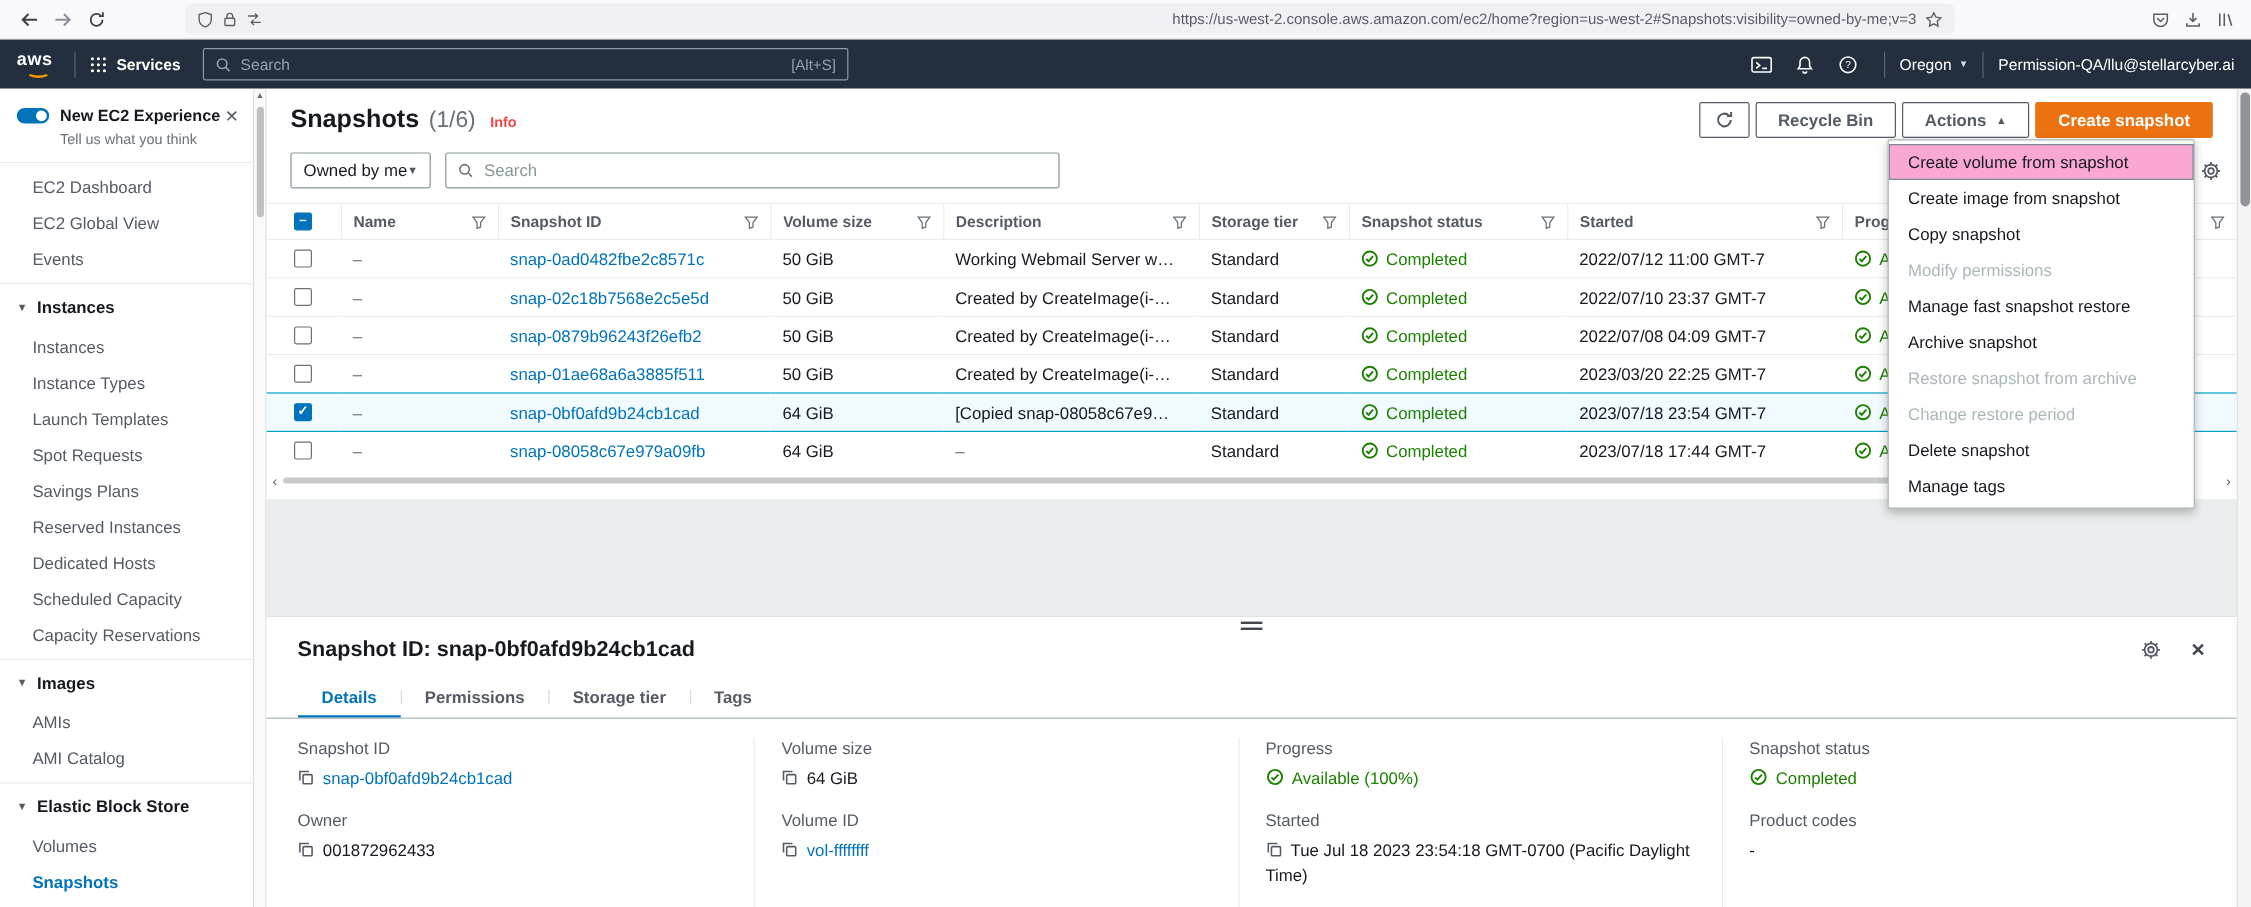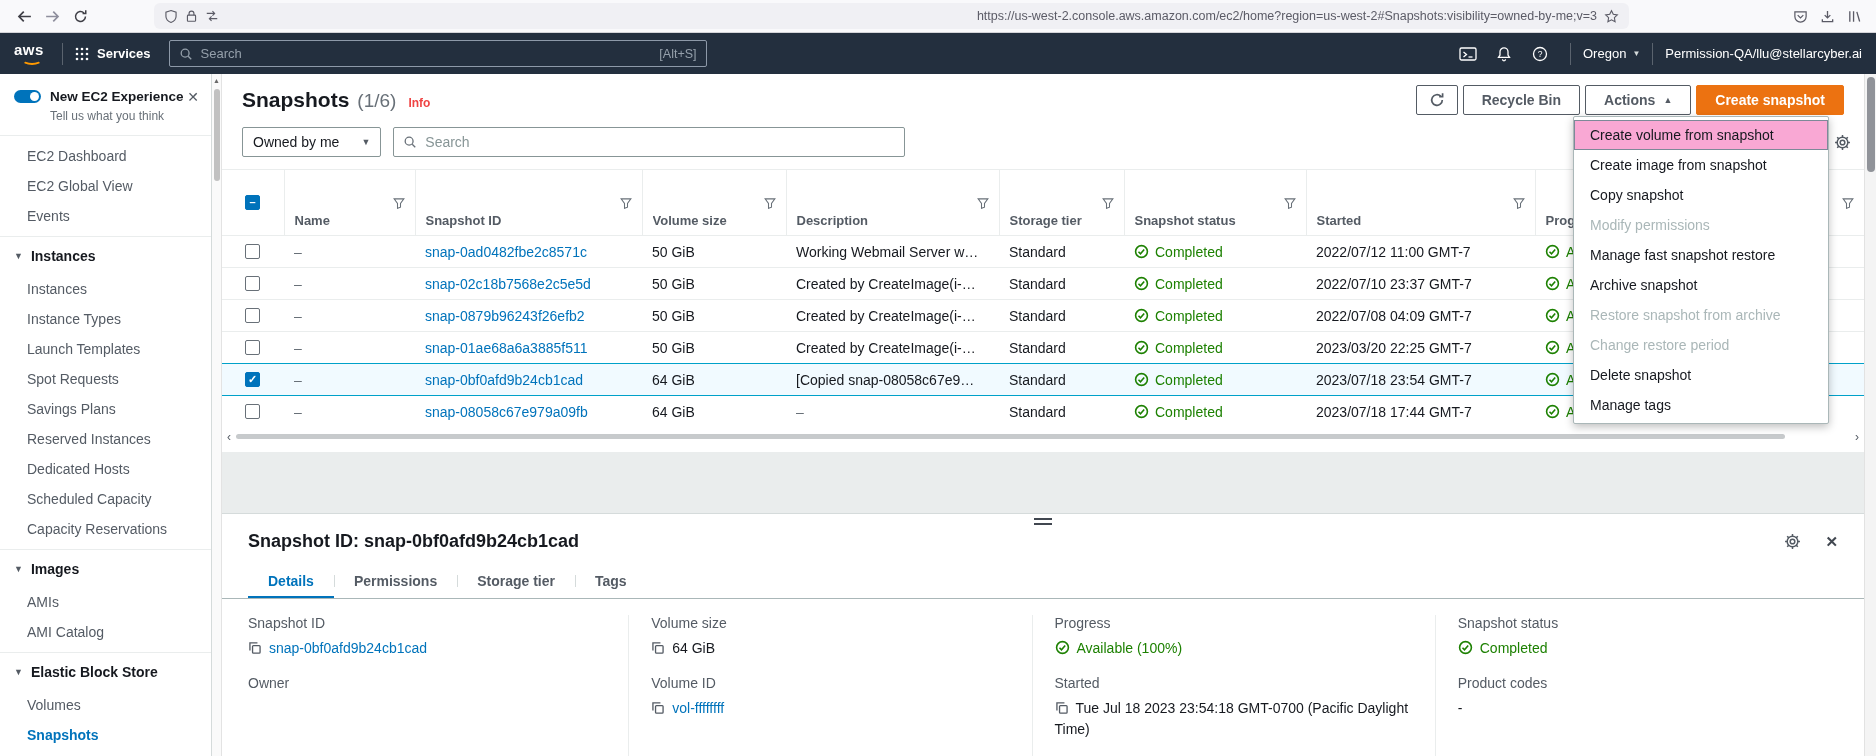--- a/index.html
+++ b/index.html
@@ -66,7 +66,7 @@
   .btn.icon { width:42px; padding:0; }
   .btn.primary { background:#ec7211; border-color:#ec7211; color:#fff; }
   .filter-row { display:flex; align-items:center; padding:4px 13px 12px 20px; gap:12px; }
-  .select-box { height:30px; border:1px solid #879596; border-radius:2px; background:#fff; display:flex; align-items:center; gap:22px; padding:0 10px; font-size:14px; }
+  .select-box { height:30px; border:1px solid #879596; border-radius:2px; background:#fff; display:flex; align-items:center; padding:0 10px; font-size:14px; }
   .search-box { width:512px; height:30px; border:1px solid #879596; border-radius:2px; background:#fff; display:flex; align-items:center; gap:8px; padding:0 9px; }
   .search-box .ph { color:#879596; font-size:14px; }
   .gear-btn { margin-left:auto; display:flex; align-items:center; }

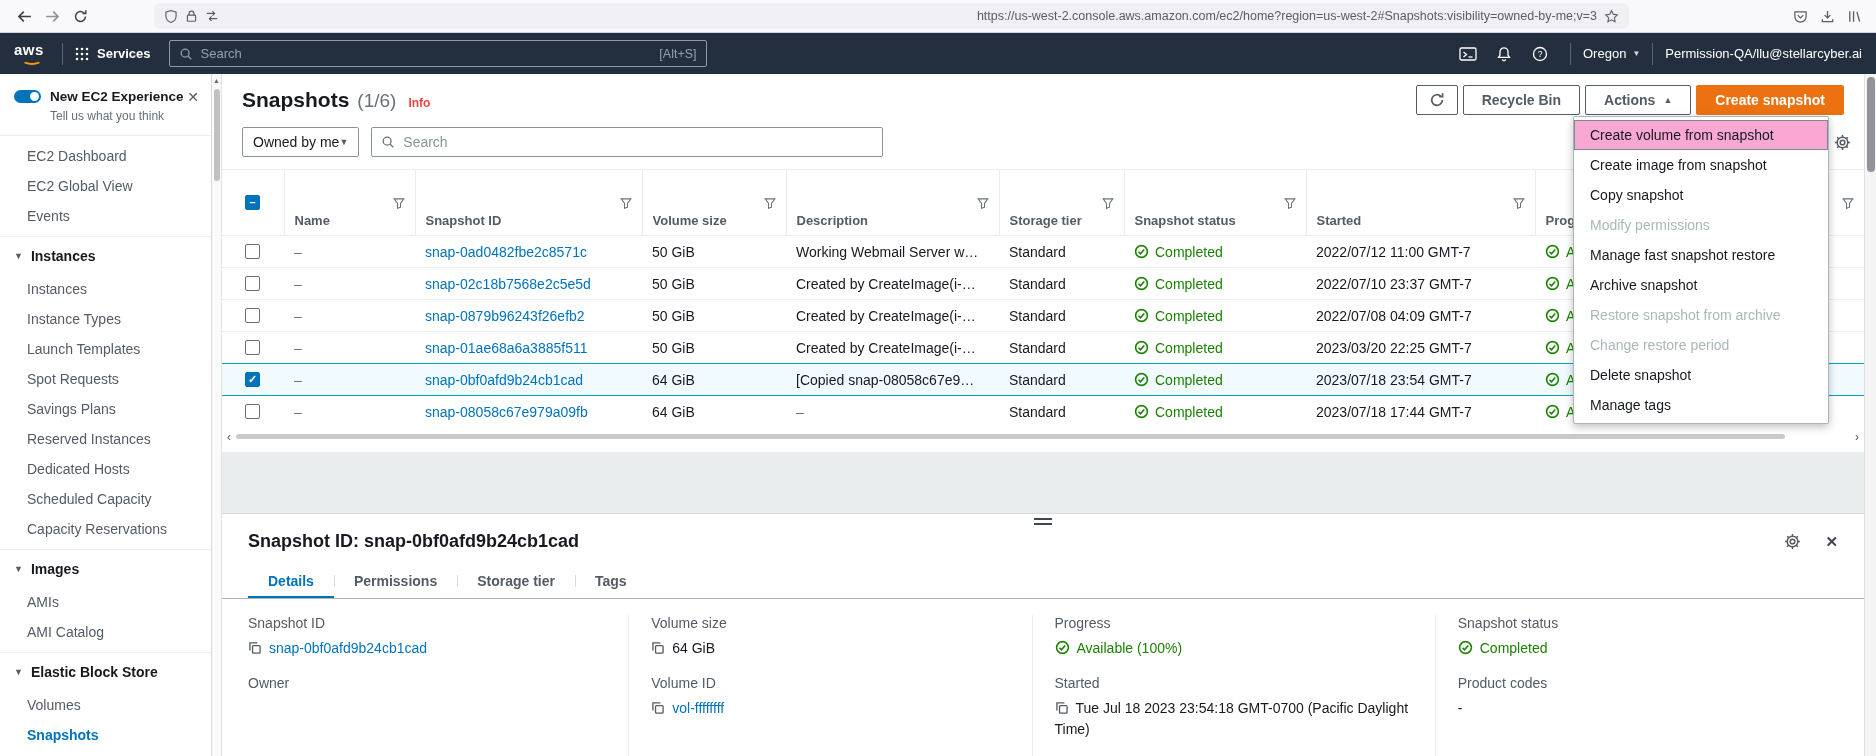--- a/index.html
+++ b/index.html
@@ -76,7 +76,7 @@
   th { text-align:left; font-size:13px; color:#545b64; font-weight:700; padding:7px 10px; border-top:1px solid #eaeded; border-bottom:1px solid #eaeded; }
   th + th { border-left:1px solid #eaeded; }
   .th-flex { display:flex; align-items:center; justify-content:space-between; gap:4px; overflow:hidden; }
-  .th-label { white-space:nowrap; overflow:hidden;margin-top:36px; }
+  .th-label { white-space:nowrap; overflow:hidden; }
   td { padding:5px 10px; height:32px; border-top:1px solid #eaeded; white-space:nowrap; overflow:hidden; text-overflow:ellipsis; }
   tbody tr:first-child td { border-top:none; }
   tr.selected td { background:#f1faff; border-top:1px solid #00a1c9; border-bottom:1px solid #00a1c9; }

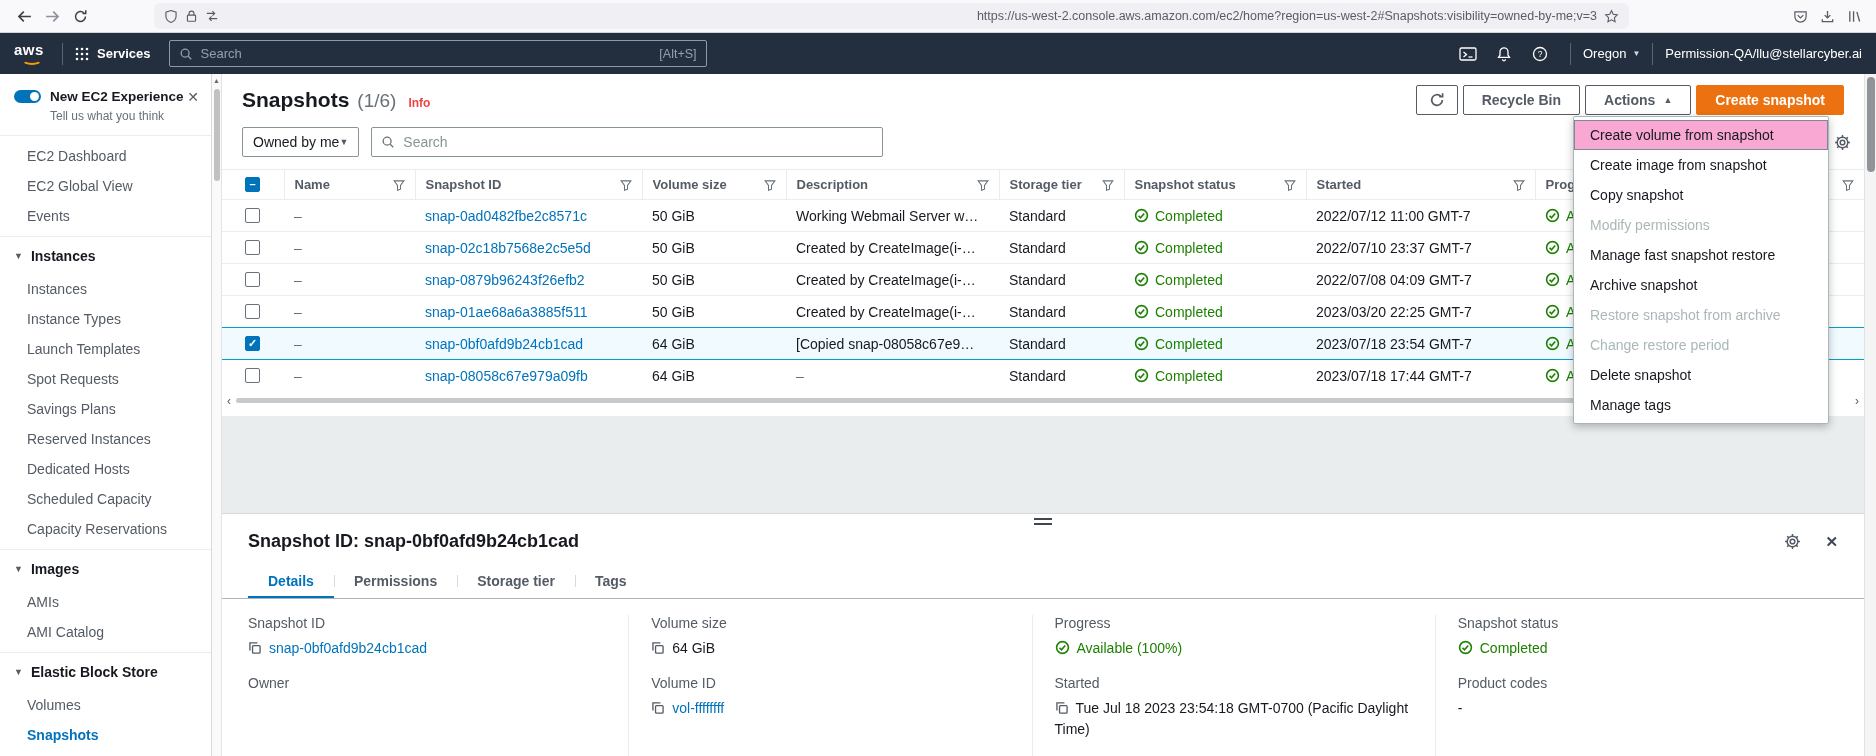--- a/index.html
+++ b/index.html
@@ -701,6 +701,10 @@
           </div>
           <div class="field" data-interactable="false">
             <div class="flabel" data-interactable="false">Owner</div>
+            <div class="fvalue"><span class="ic-inline" data-interactable="true"><svg width="14" height="14" viewBox="0 0 16 16">
+                    <rect x="5.2" y="5.2" width="8.6" height="8.6" rx="1" fill="none" stroke="#545b64" stroke-width="1.5"></rect>
+                    <path d="M10.8 2.2H2.2v8.6" fill="none" stroke="#545b64" stroke-width="1.5"></path>
+                  </svg></span><span data-interactable="false">001872962433</span></div>
           </div>
         </div>
         <div class="dcol" data-interactable="false">

